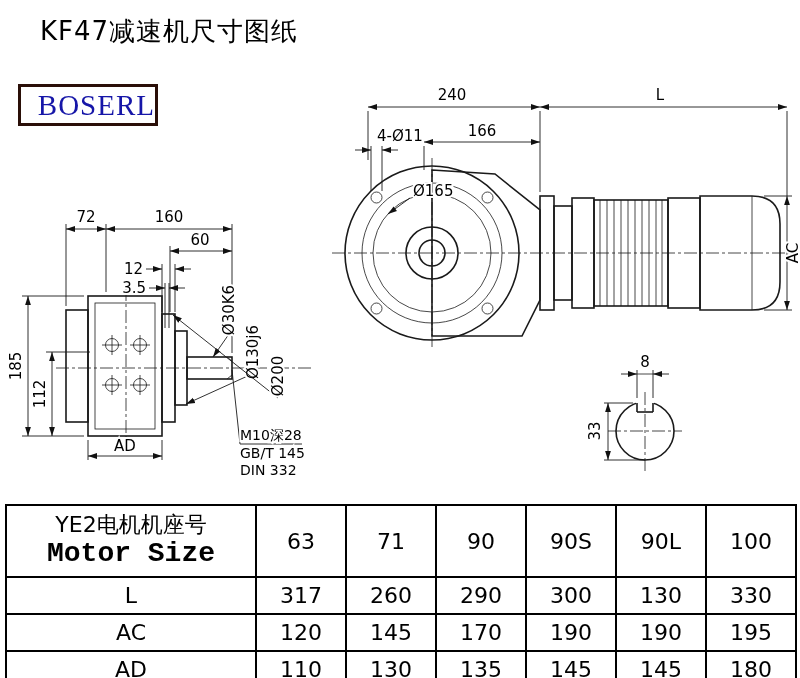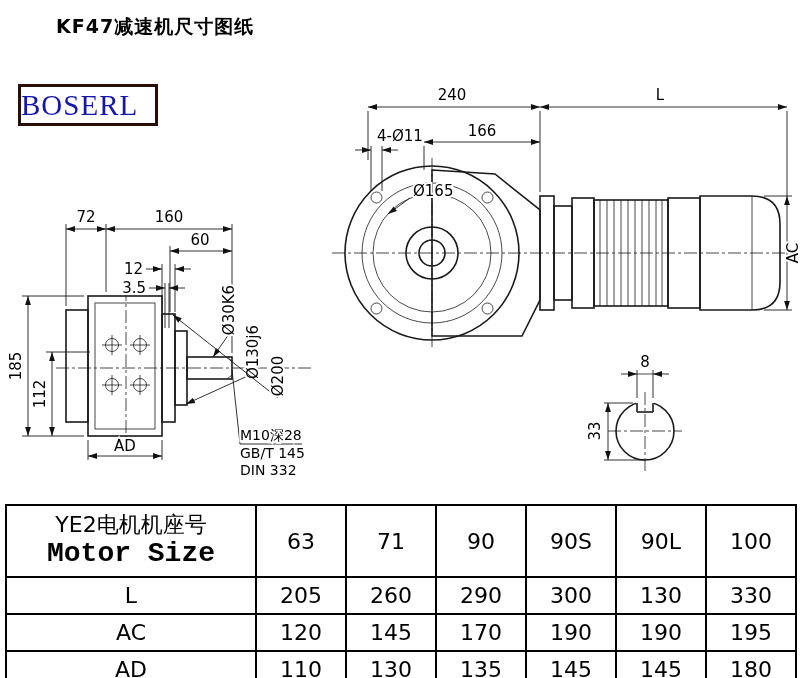--- a/index.html
+++ b/index.html
@@ -7,7 +7,7 @@
   body{width:800px;height:678px;font-family:"DejaVu Sans",sans-serif;color:#000}
   #page{position:relative;width:800px;height:678px;background:#fff;overflow:hidden}
 
-  .title{position:absolute;left:56px;top:14px;font-size:19px;font-weight:bold;letter-spacing:1px;font-family:"DejaVu Sans",sans-serif}
+  .title{position:absolute;left:40px;top:14px;font-size:26px;font-weight:normal;letter-spacing:1px;font-family:"DejaVu Sans",sans-serif}
 
   .logo-box{position:absolute;left:18px;top:84px;width:140px;height:42px;border:3px solid #2a0f08;
             display:flex;align-items:center;justify-content:flex-start;background:#fff}

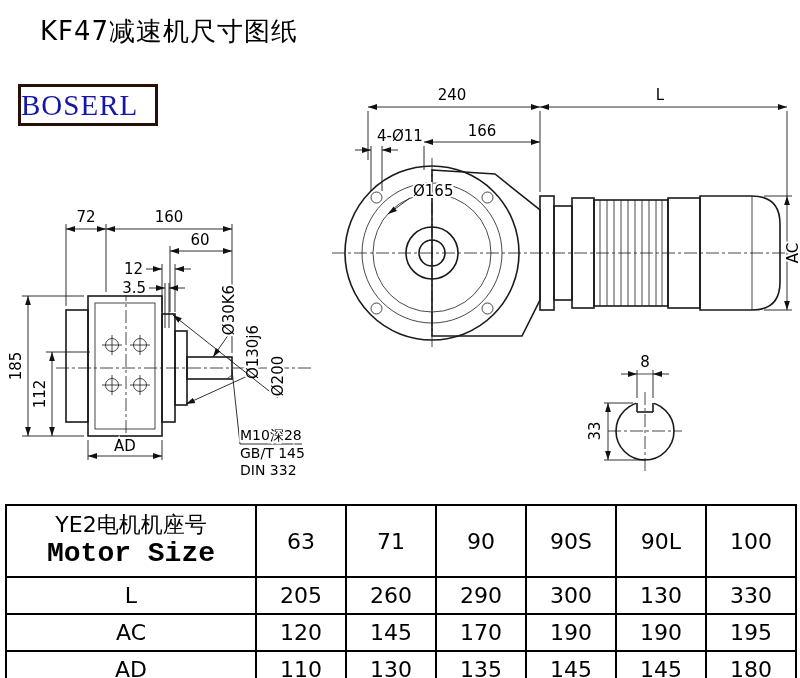--- a/index.html
+++ b/index.html
@@ -10,7 +10,7 @@
   .title{position:absolute;left:40px;top:14px;font-size:26px;font-weight:normal;letter-spacing:1px;font-family:"DejaVu Sans",sans-serif}
 
   .logo-box{position:absolute;left:18px;top:84px;width:140px;height:42px;border:3px solid #2a0f08;
-            display:flex;align-items:center;justify-content:flex-start;background:#fff}
+            display:flex;align-items:center;justify-content:flex-end;background:#fff}
   .logo-box span{font-family:"Liberation Serif",serif;font-size:29px;color:#1616a8;letter-spacing:1px}
 
   svg.drawing{position:absolute;left:0;top:0}

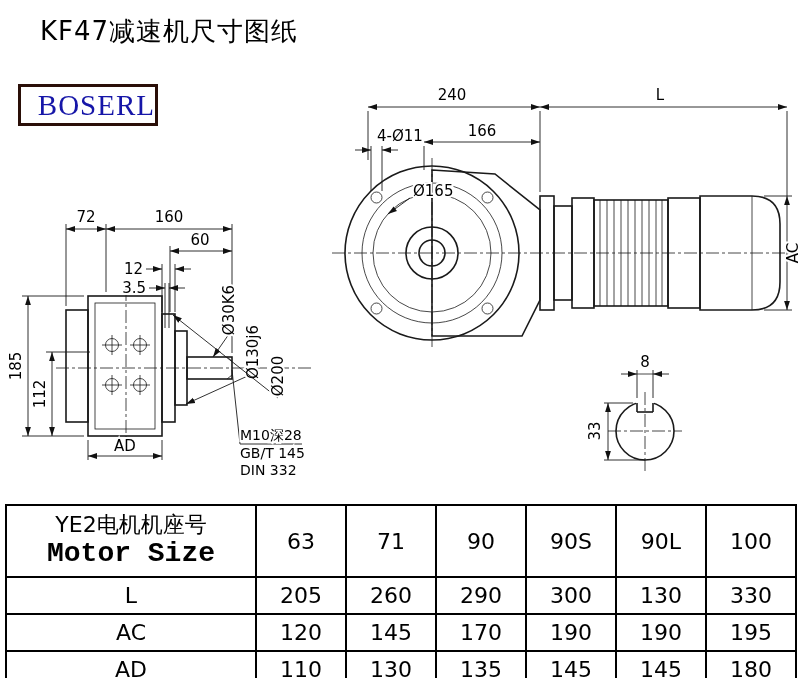--- a/index.html
+++ b/index.html
@@ -245,7 +245,7 @@
     </tr>
     <tr>
       <td>L</td>
-      <td>205</td>
+      <td>317</td>
       <td>260</td>
       <td>290</td>
       <td>300</td>

